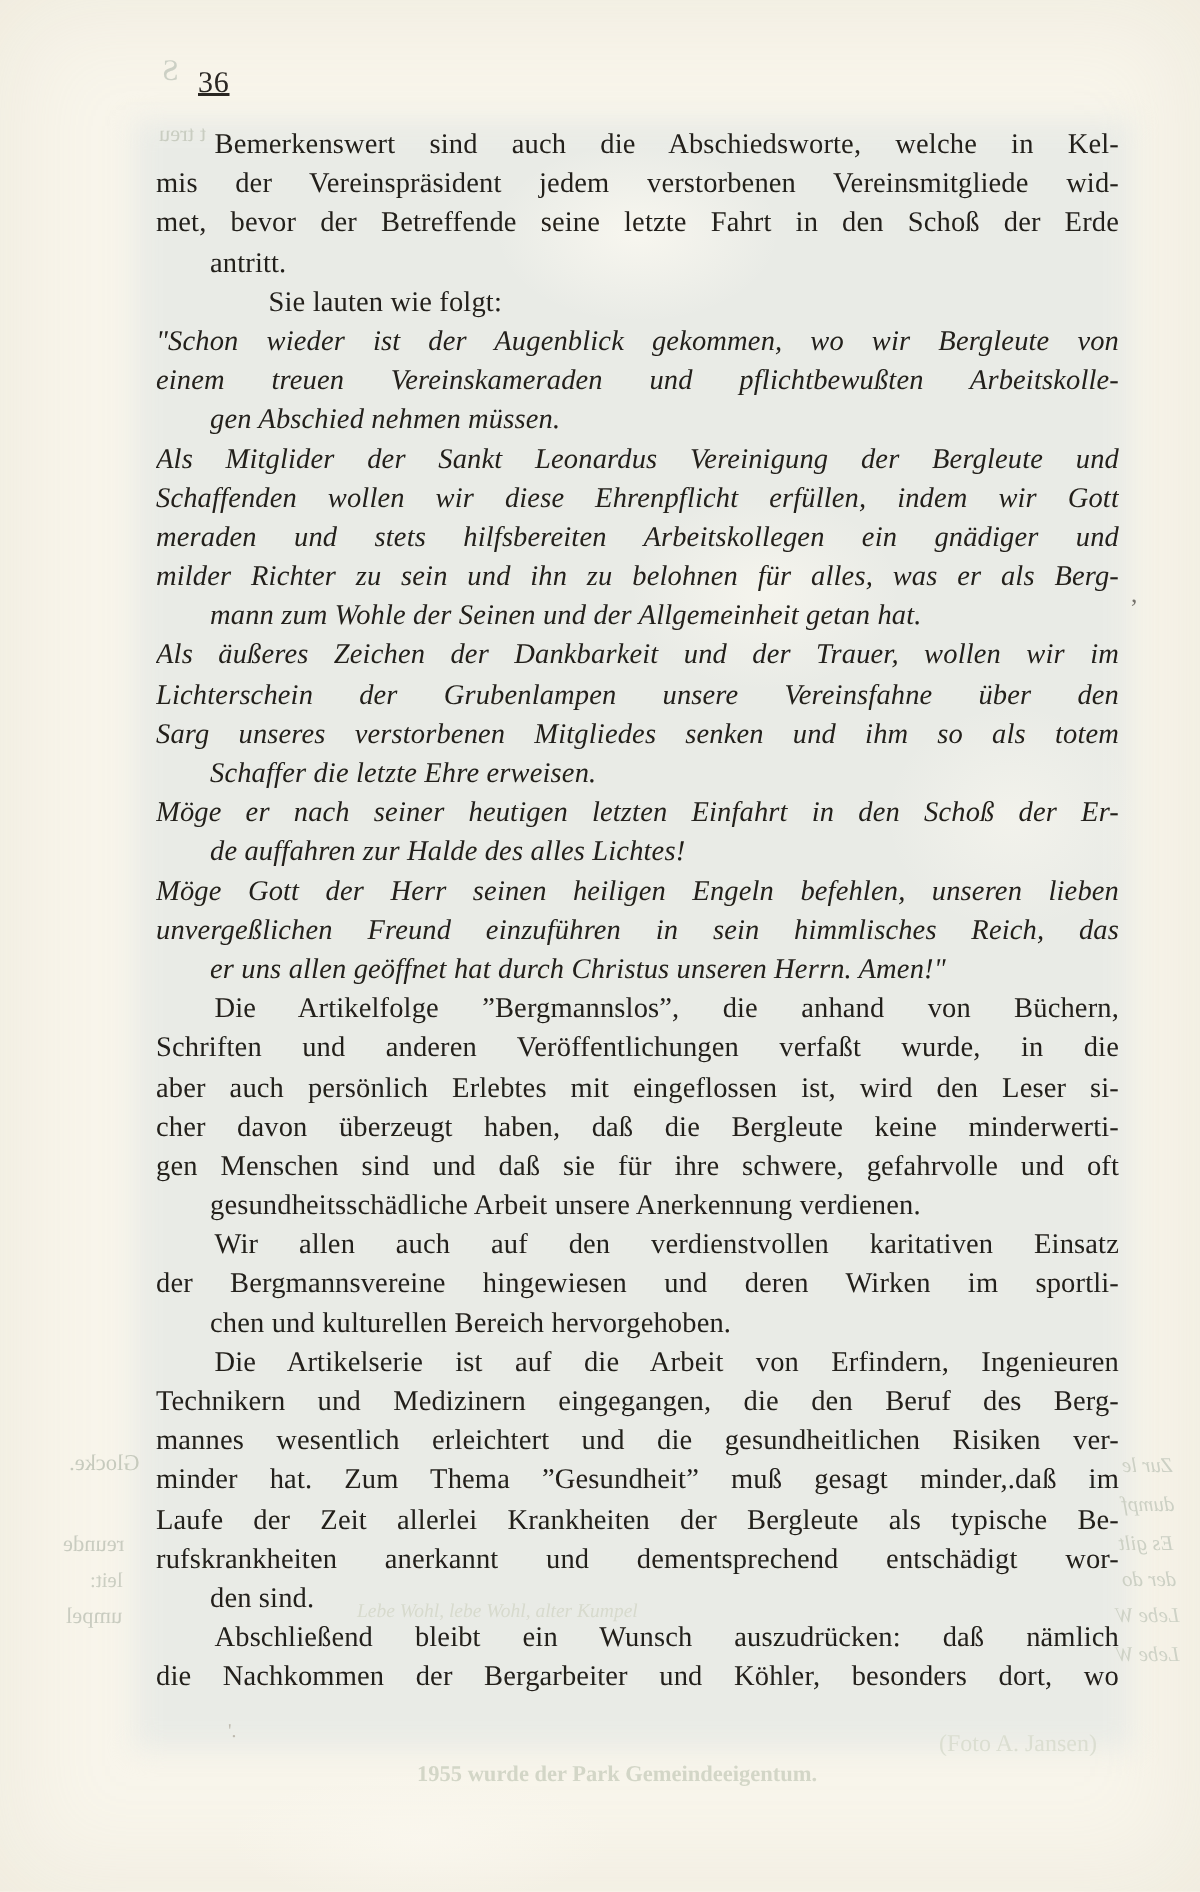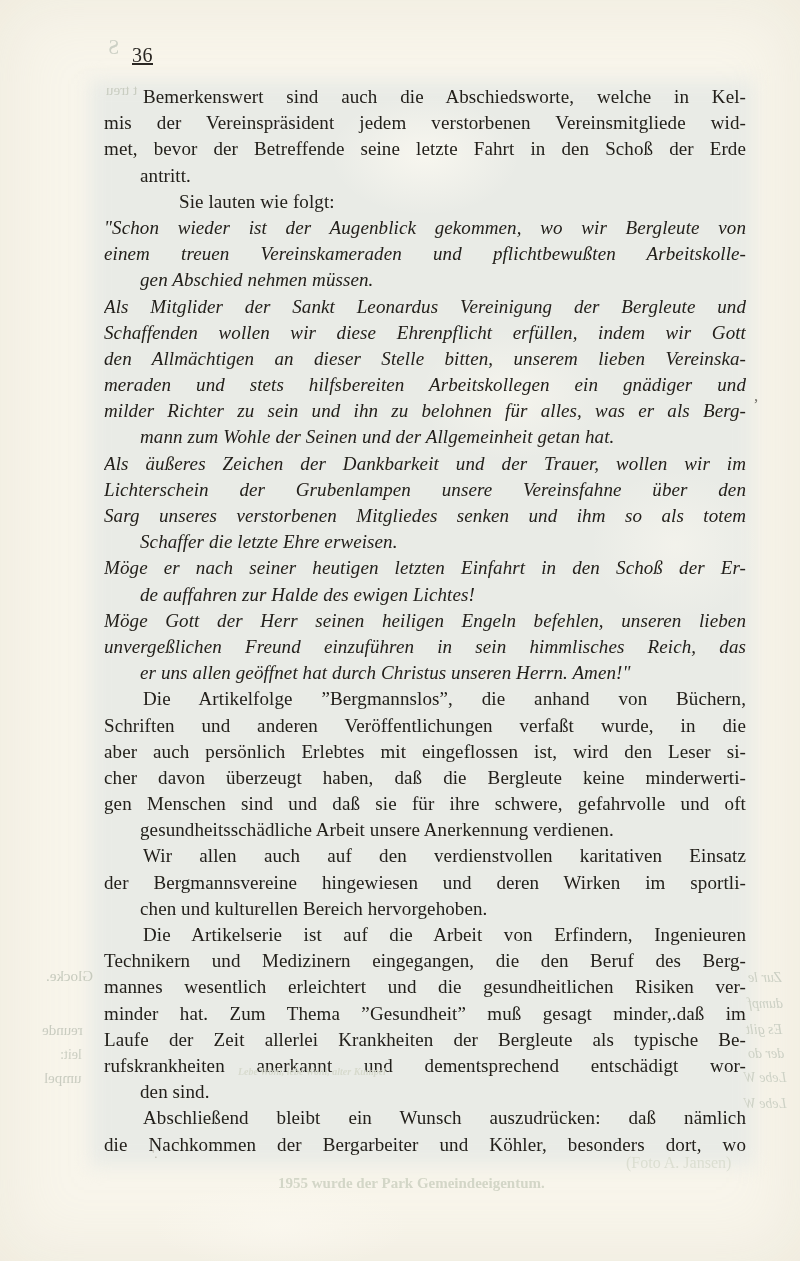--- a/index.html
+++ b/index.html
@@ -82,7 +82,6 @@
       <div class="para quote">
         <div class="line">Als Mitglider der Sankt Leonardus Vereinigung der Bergleute und</div>
         <div class="line">Schaffenden wollen wir diese Ehrenpflicht erfüllen, indem wir Gott</div>
-        <div class="line">den Allmächtigen an dieser Stelle bitten, unserem lieben Vereinska-</div>
         <div class="line">meraden und stets hilfsbereiten Arbeitskollegen ein gnädiger und</div>
         <div class="line">milder Richter zu sein und ihn zu belohnen für alles, was er als Berg-</div>
         <div class="line last">mann zum Wohle der Seinen und der Allgemeinheit getan hat.</div>

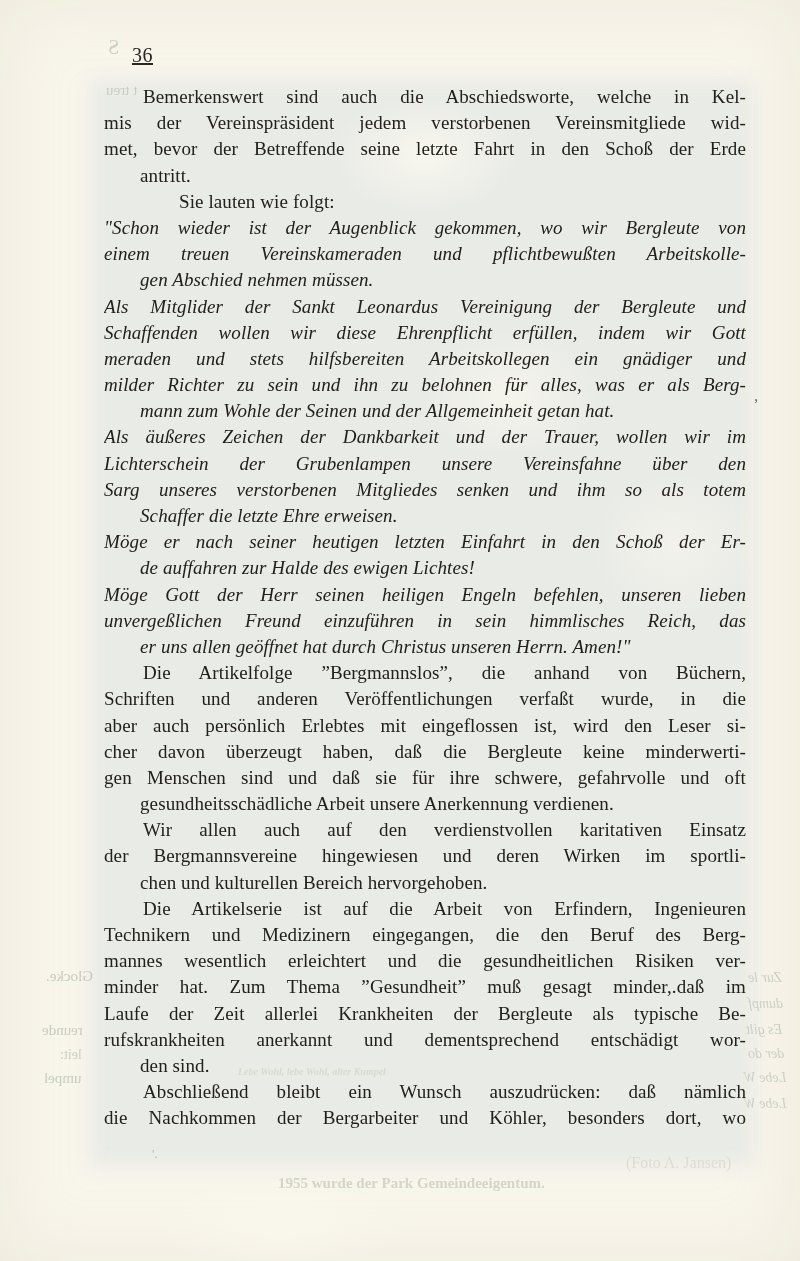--- a/index.html
+++ b/index.html
@@ -94,7 +94,7 @@
       </div>
       <div class="para quote">
         <div class="line">Möge er nach seiner heutigen letzten Einfahrt in den Schoß der Er-</div>
-        <div class="line last">de auffahren zur Halde des ewigen Lichtes!</div>
+        <div class="line last">de auffahren zur Halde des alles Lichtes!</div>
       </div>
       <div class="para quote">
         <div class="line">Möge Gott der Herr seinen heiligen Engeln befehlen, unseren lieben</div>

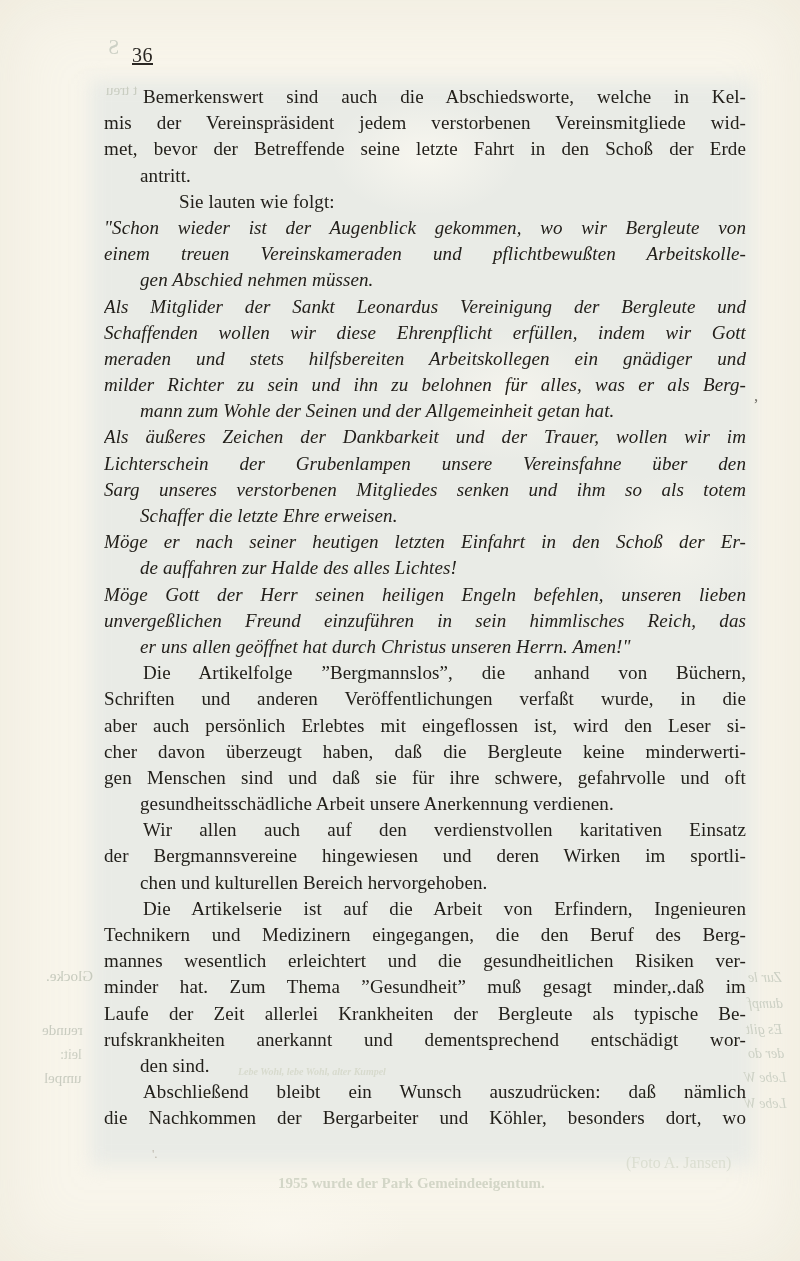--- a/index.html
+++ b/index.html
@@ -142,7 +142,7 @@
       <span class="artifact" style="left: 748px; top: 1046px; font-size: 14px; color: rgb(204, 208, 196); transform: scaleX(-1); font-style: italic;">der do</span>
       <span class="artifact" style="left: 744px; top: 1070px; font-size: 14px; color: rgb(206, 210, 198); transform: scaleX(-1); font-style: italic;">Lebe W</span>
       <span class="artifact" style="left: 744px; top: 1096px; font-size: 14px; color: rgb(206, 210, 198); transform: scaleX(-1); font-style: italic;">Lebe W</span>
-      <span class="artifact" style="left: 238px; top: 1066px; font-size: 10px; color: rgb(215, 218, 205); font-style: italic; font-weight: bold;">Lebe Wohl, lebe Wohl, alter Kumpel</span>
+      <span class="artifact" style="left: 238px; top: 1066px; font-size: 13px; color: rgb(215, 218, 205); font-style: italic;">Lebe Wohl, lebe Wohl, alter Kumpel</span>
       <span class="artifact" style="left: 278px; top: 1175px; font-size: 15px; color: rgb(211, 214, 199); font-weight: bold;">1955 wurde der Park Gemeindeeigentum.</span>
       <span class="artifact" style="left: 626px; top: 1154px; font-size: 16px; color: rgb(219, 222, 209);">(Foto A. Jansen)</span>
       <span class="artifact" style="left: 754px; top: 386px; font-size: 17px; color: rgb(117, 114, 107);">,</span>

